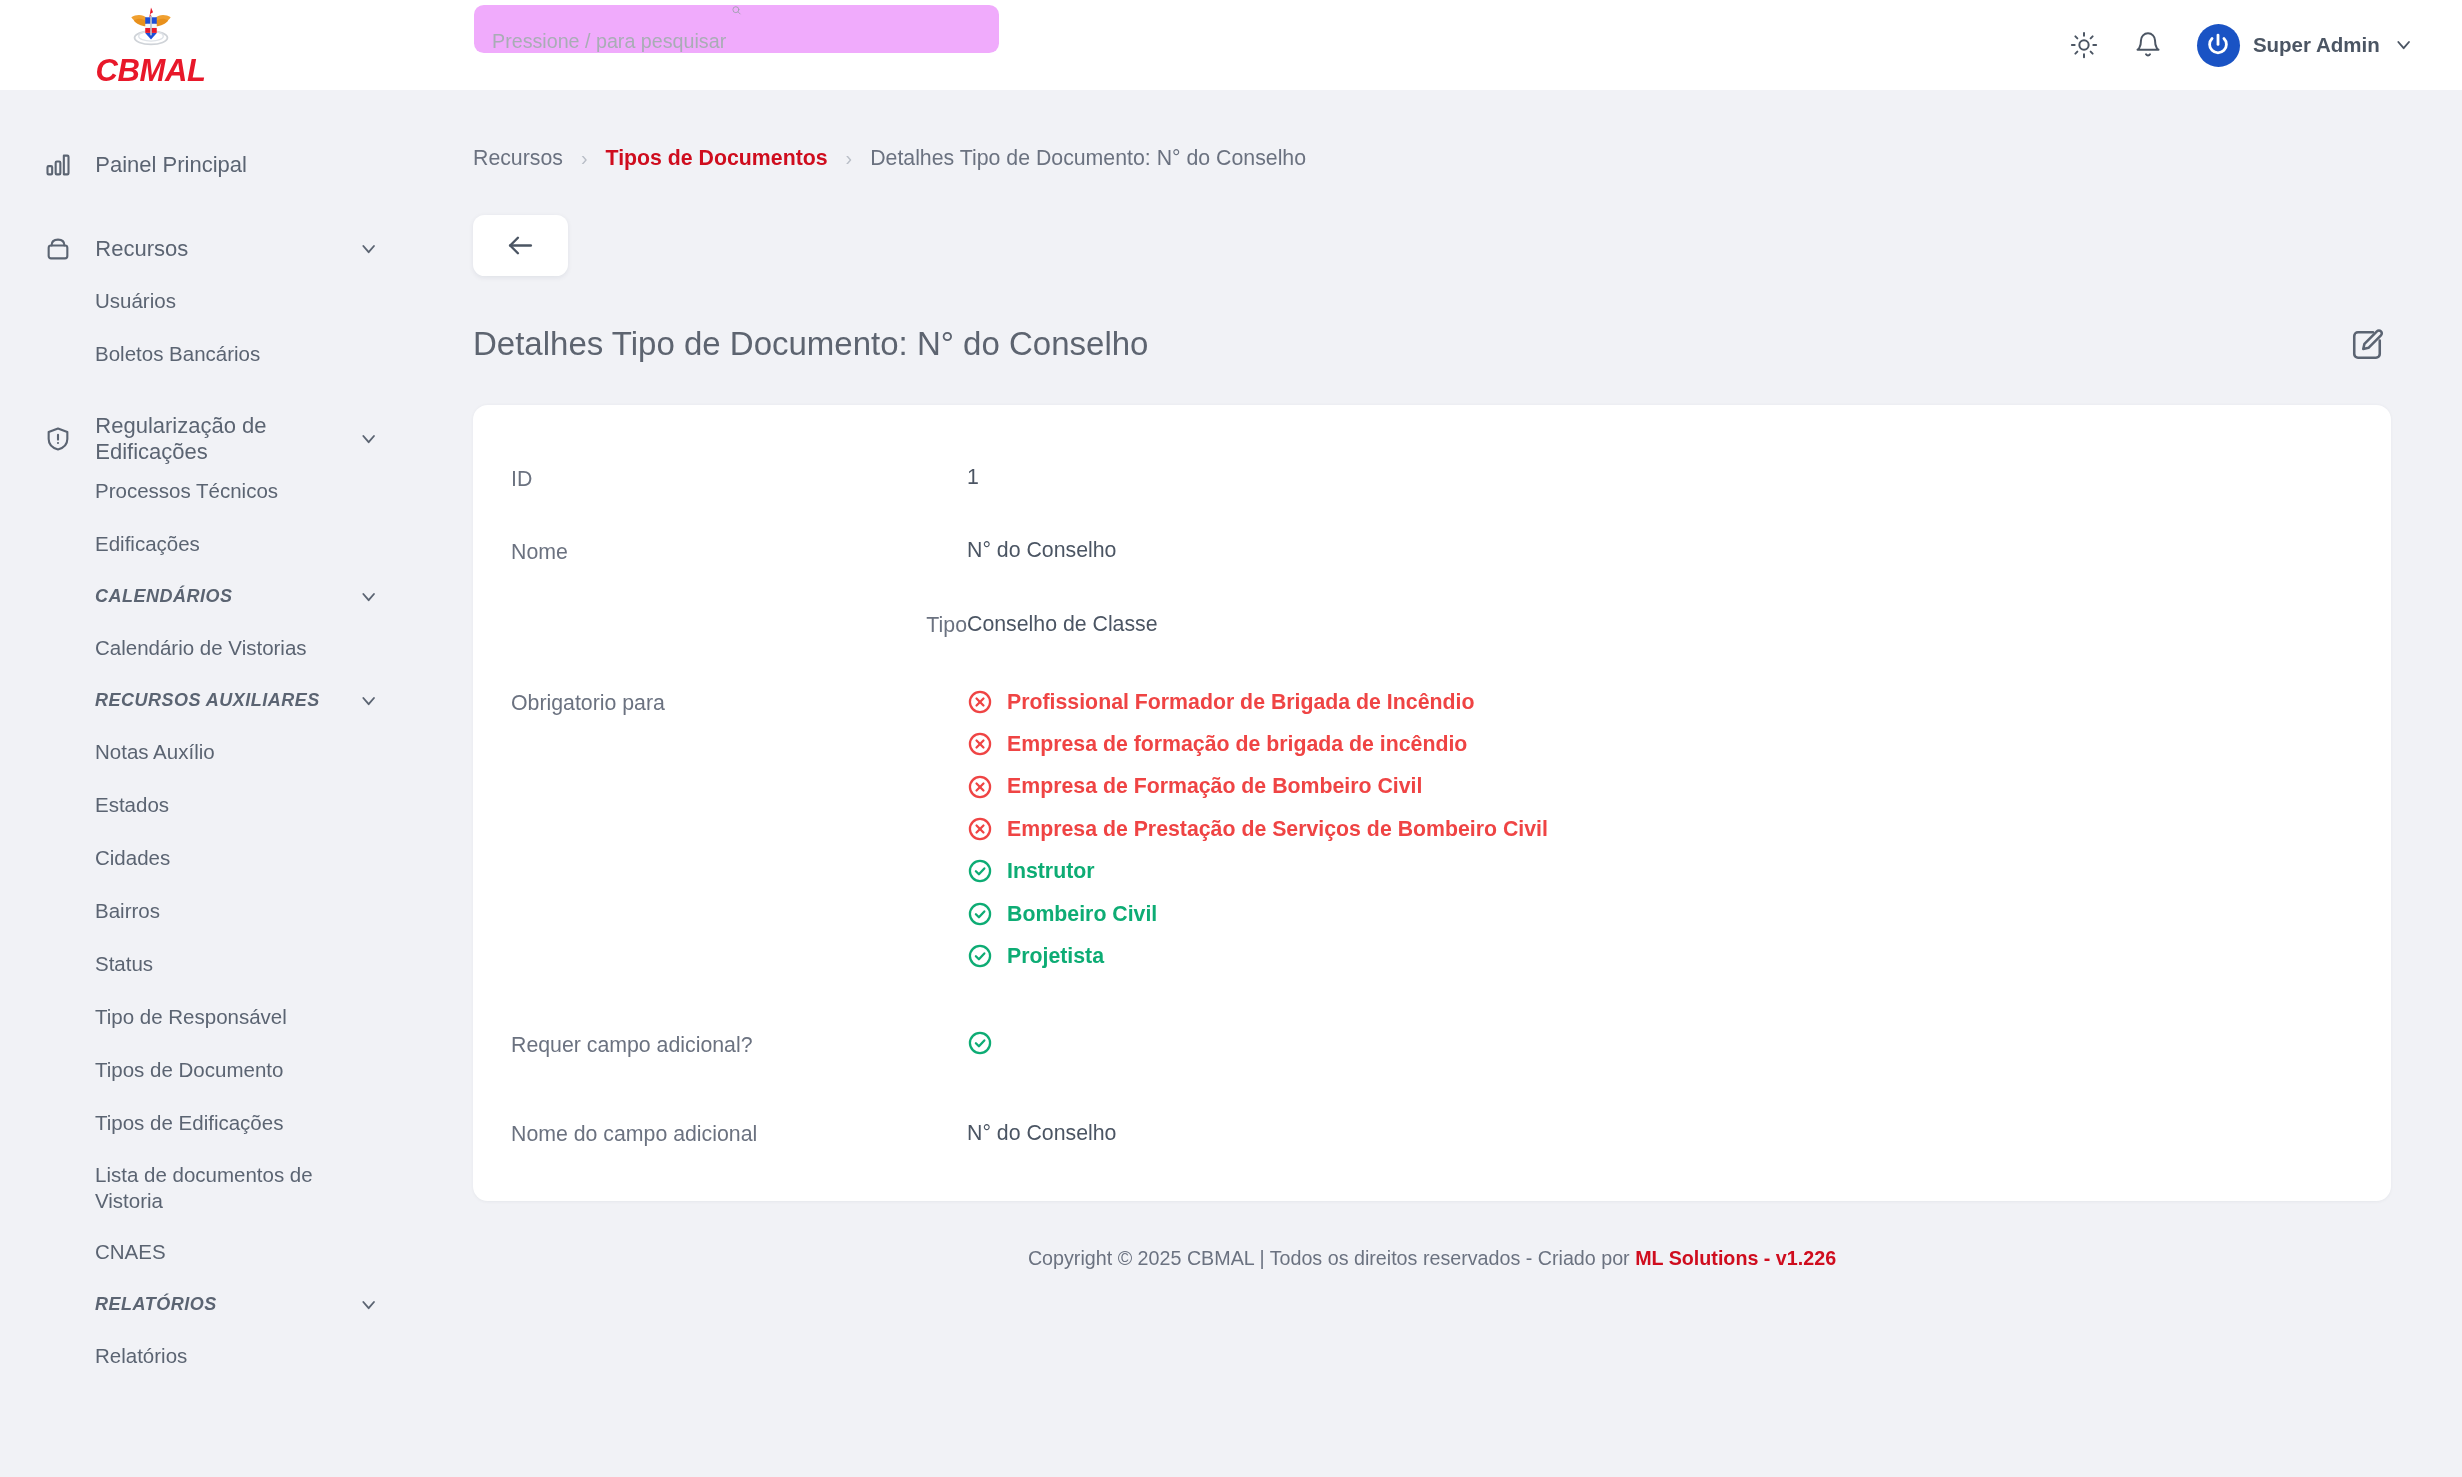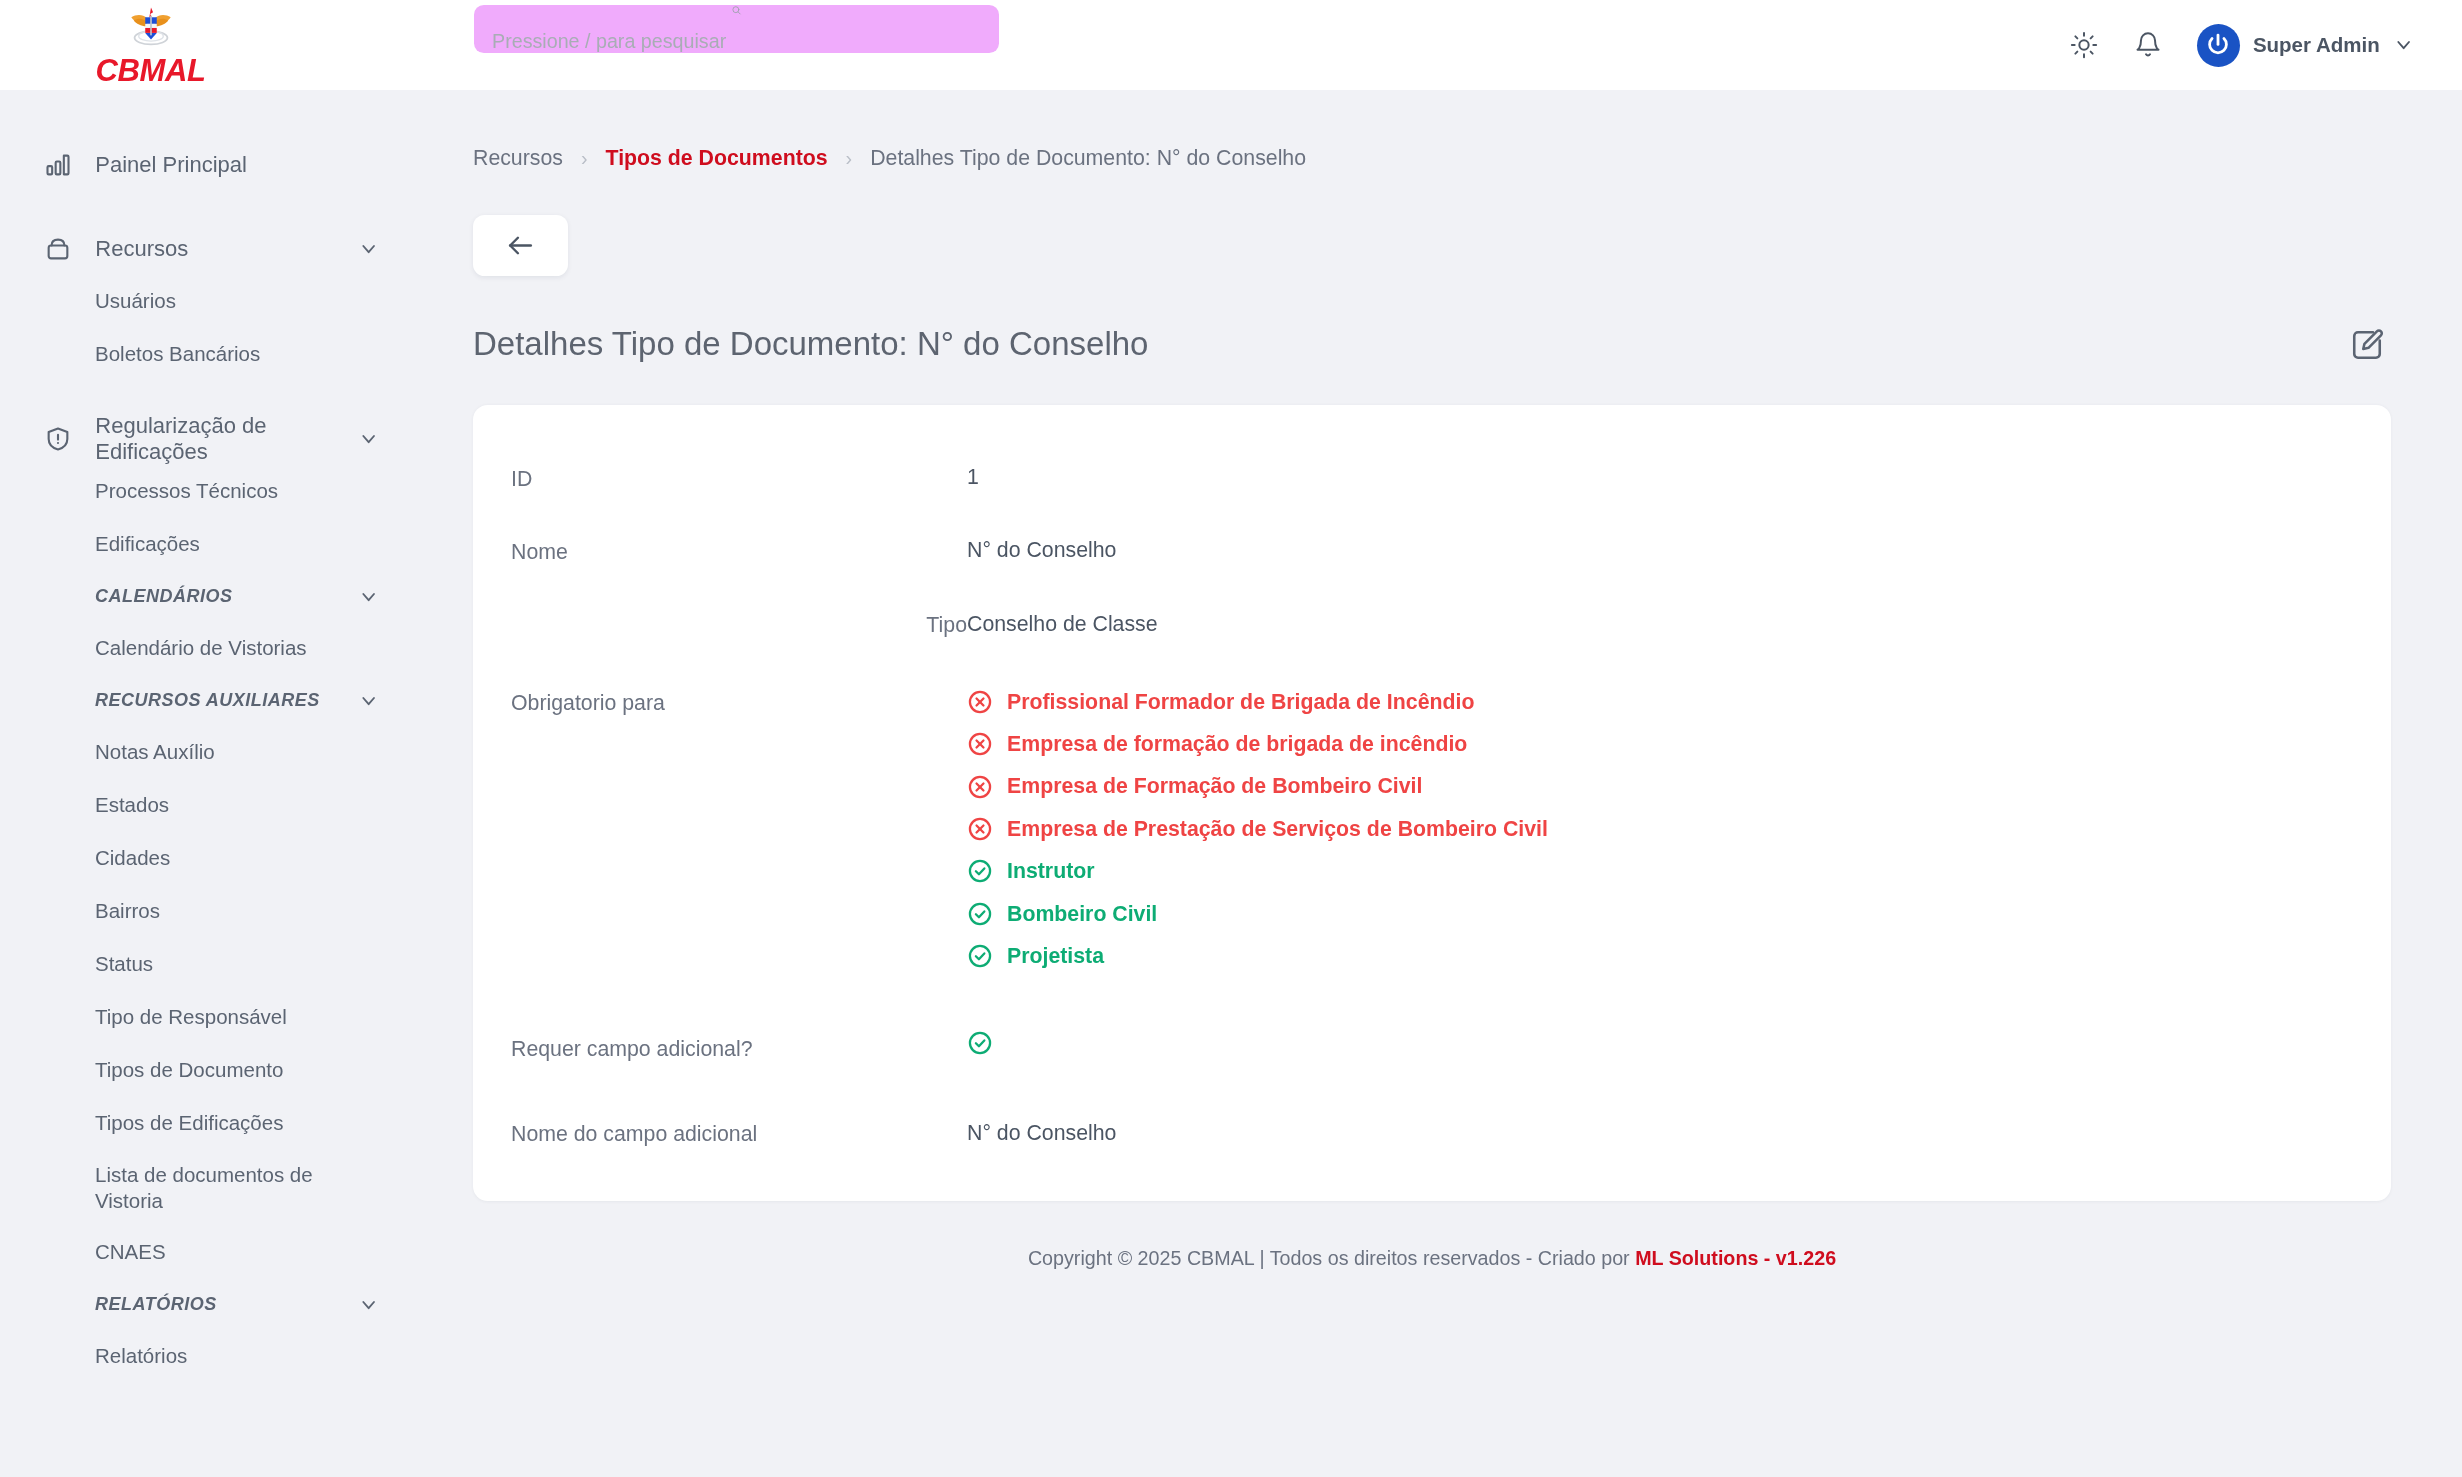--- a/index.html
+++ b/index.html
@@ -459,7 +459,7 @@
       </div>
     </div>
 
-    <div class="row" style="padding-top:48px;align-items:flex-end;">
+    <div class="row" style="padding-top:48px;">
       <div class="rlabel">Requer campo adicional?</div>
       <div class="rvalue">
         <svg width="26" height="26" viewBox="0 0 24 24" fill="none" stroke="#0dac74" stroke-width="2.1" stroke-linecap="round" stroke-linejoin="round">

